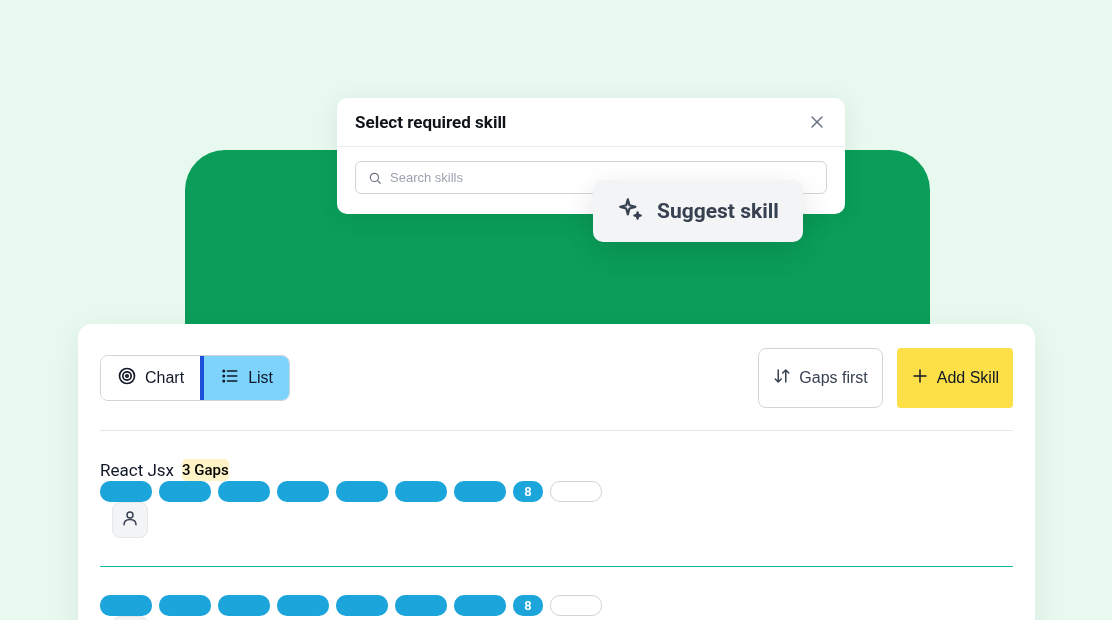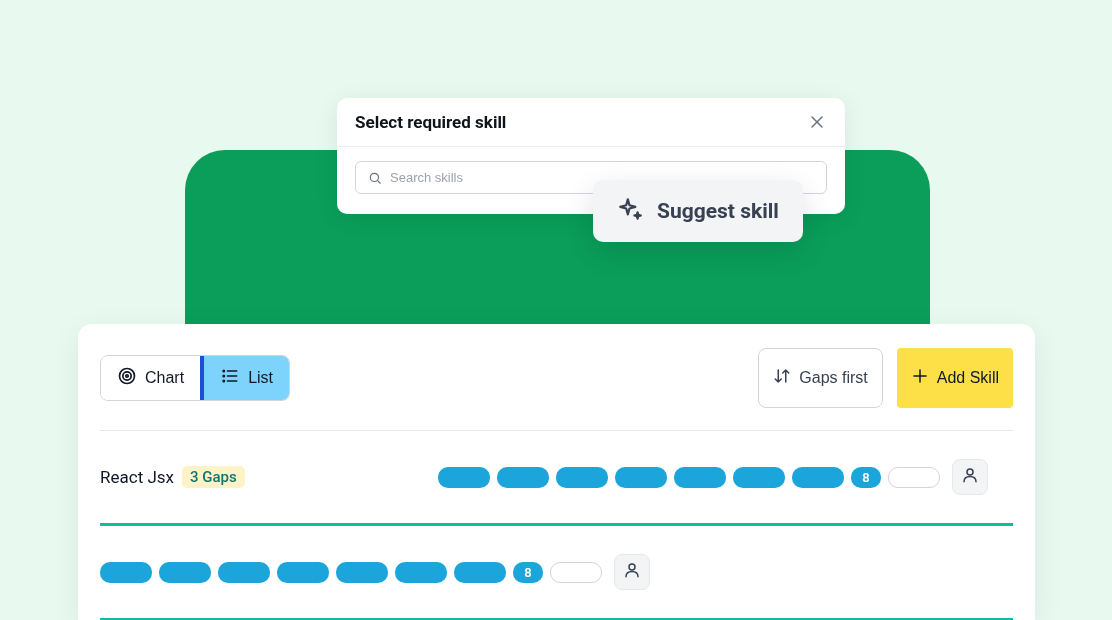--- a/index.html
+++ b/index.html
@@ -201,7 +201,8 @@
     .skill-row {
       display: flex;
       padding: 28px 0;
-      border-bottom: 3px solid #14b8a6;
+      border-bottom: 1px solid #14b8a6;
+      flex-direction: column;
     }
 
     .skill-label-area {

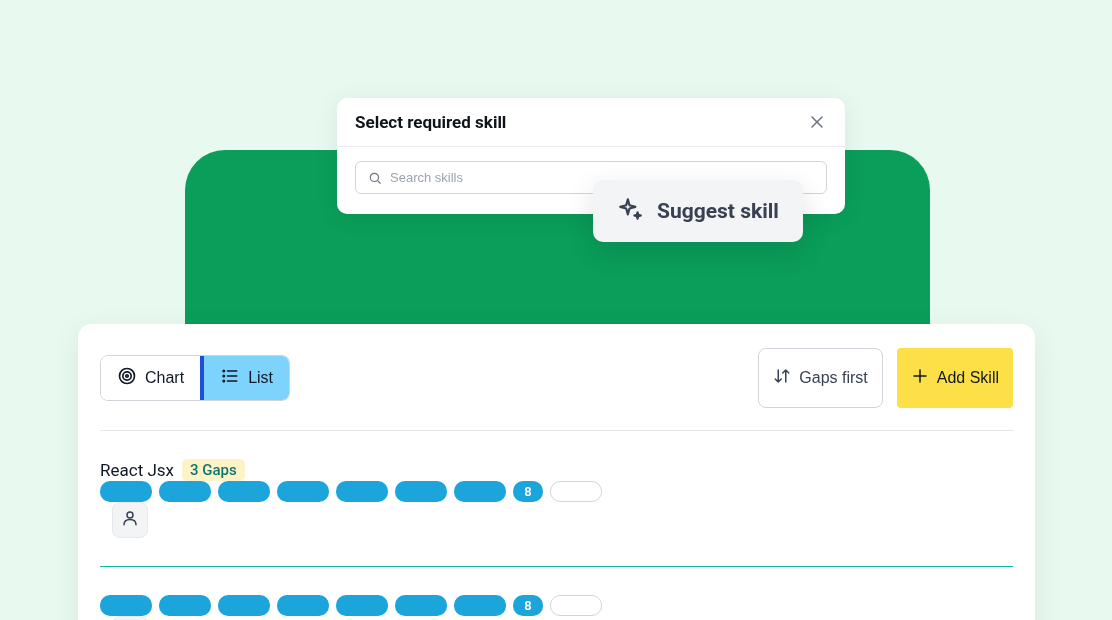--- a/index.html
+++ b/index.html
@@ -219,9 +219,9 @@
 
     .gap-badge {
       background: #fef3c7;
-      color: #0f766e;
+      color: #000000;
       font-size: 15px;
-      padding: 2px 8px;
+      padding: 2px 0;
       border-radius: 5px;
       font-weight: 500;
     }

